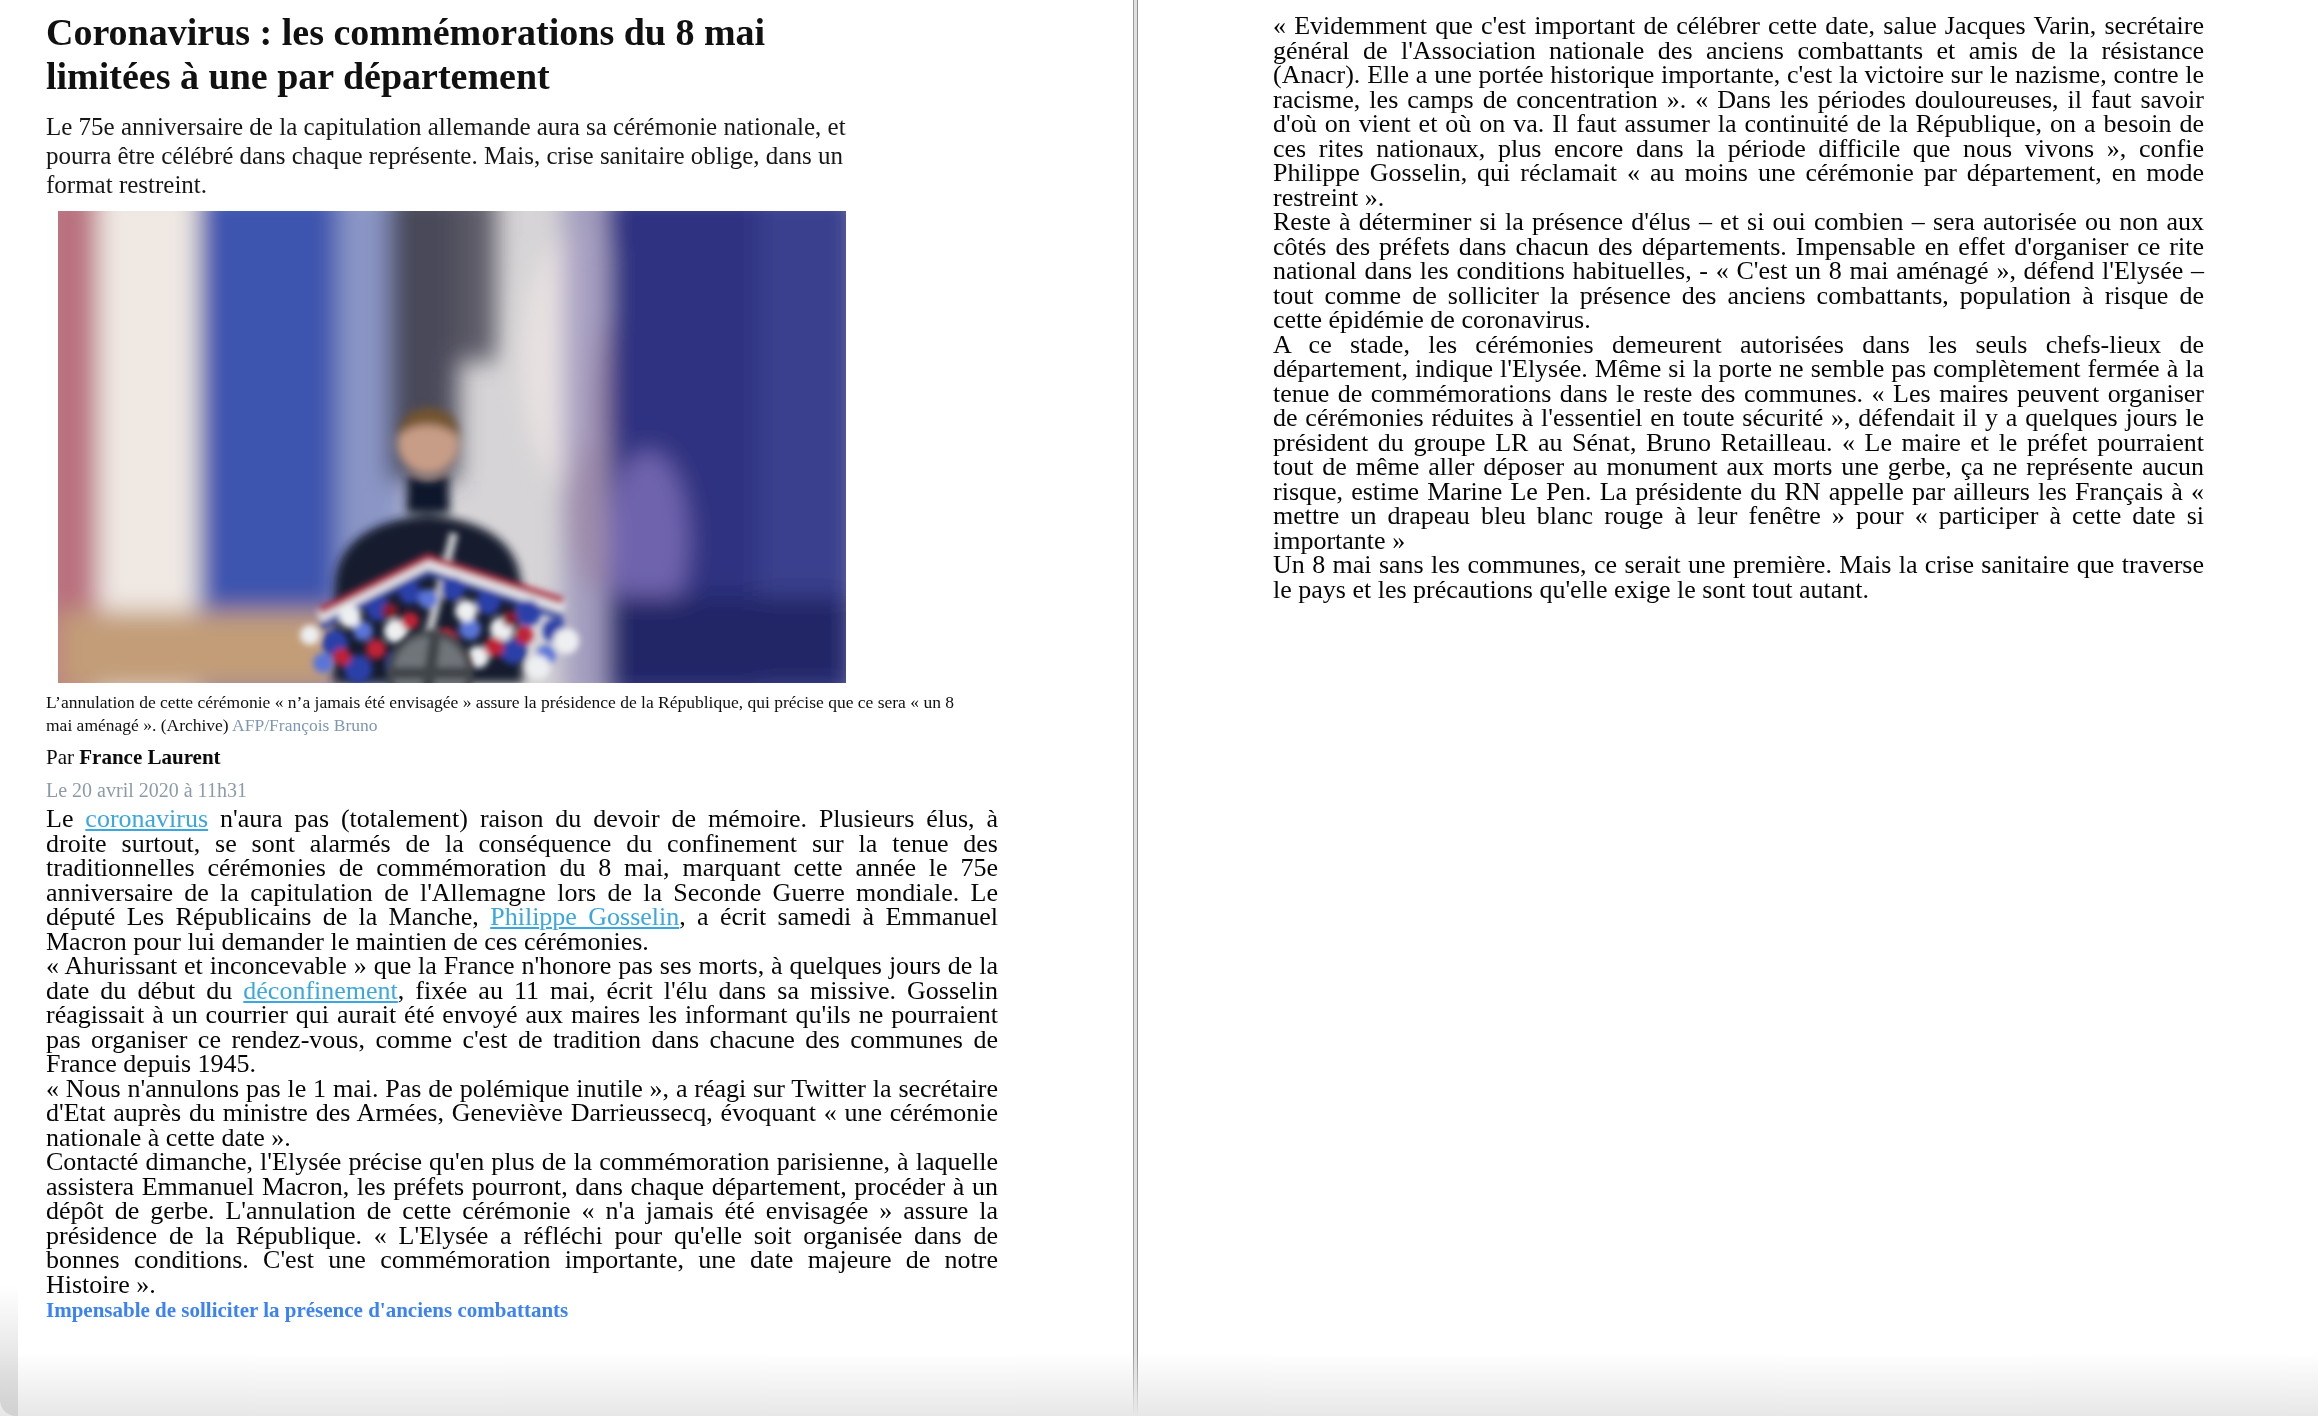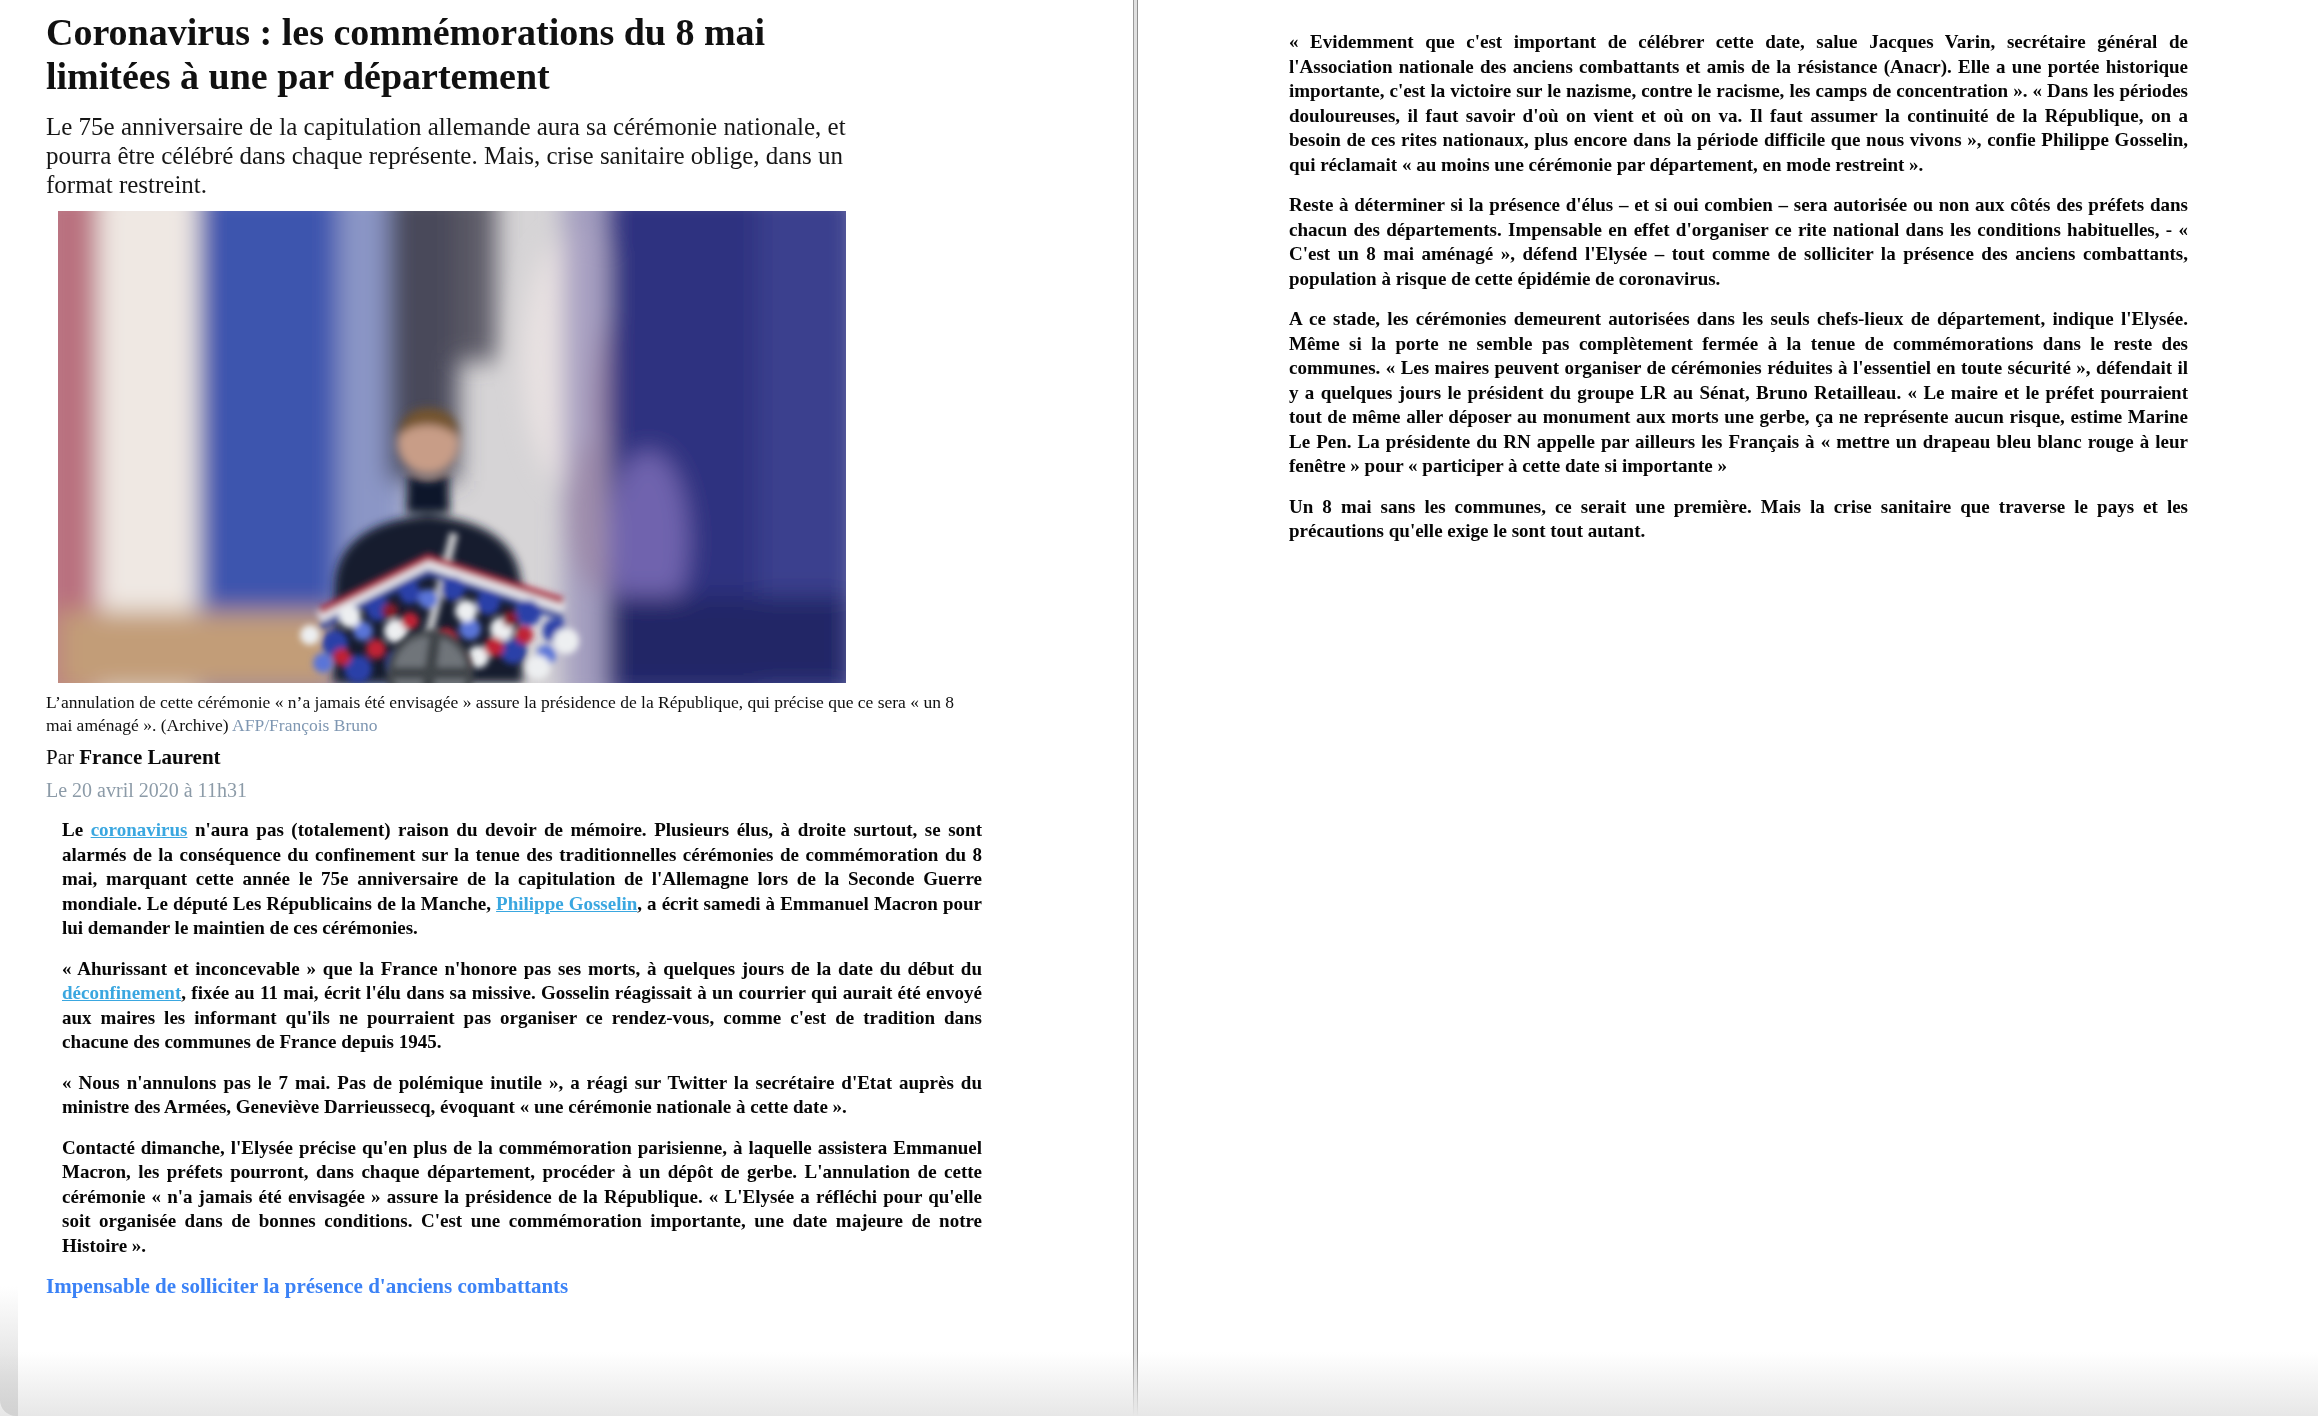--- a/index.html
+++ b/index.html
@@ -58,8 +58,8 @@
   p.byline strong{font-weight:bold;}
   p.date{margin:9px 0 5px 0;font-size:20px;color:var(--muted);}
   .body .article-p{
-    margin:16px;font-size:19px;line-height:24.5px;
-    text-align:justify;color:#060606;font-weight:bold;
+    margin:0;font-size:26px;line-height:24.5px;
+    text-align:justify;color:#060606;
   }
   .inline-link{color:var(--link);text-decoration:underline;cursor:pointer;}
   h2.subheading{

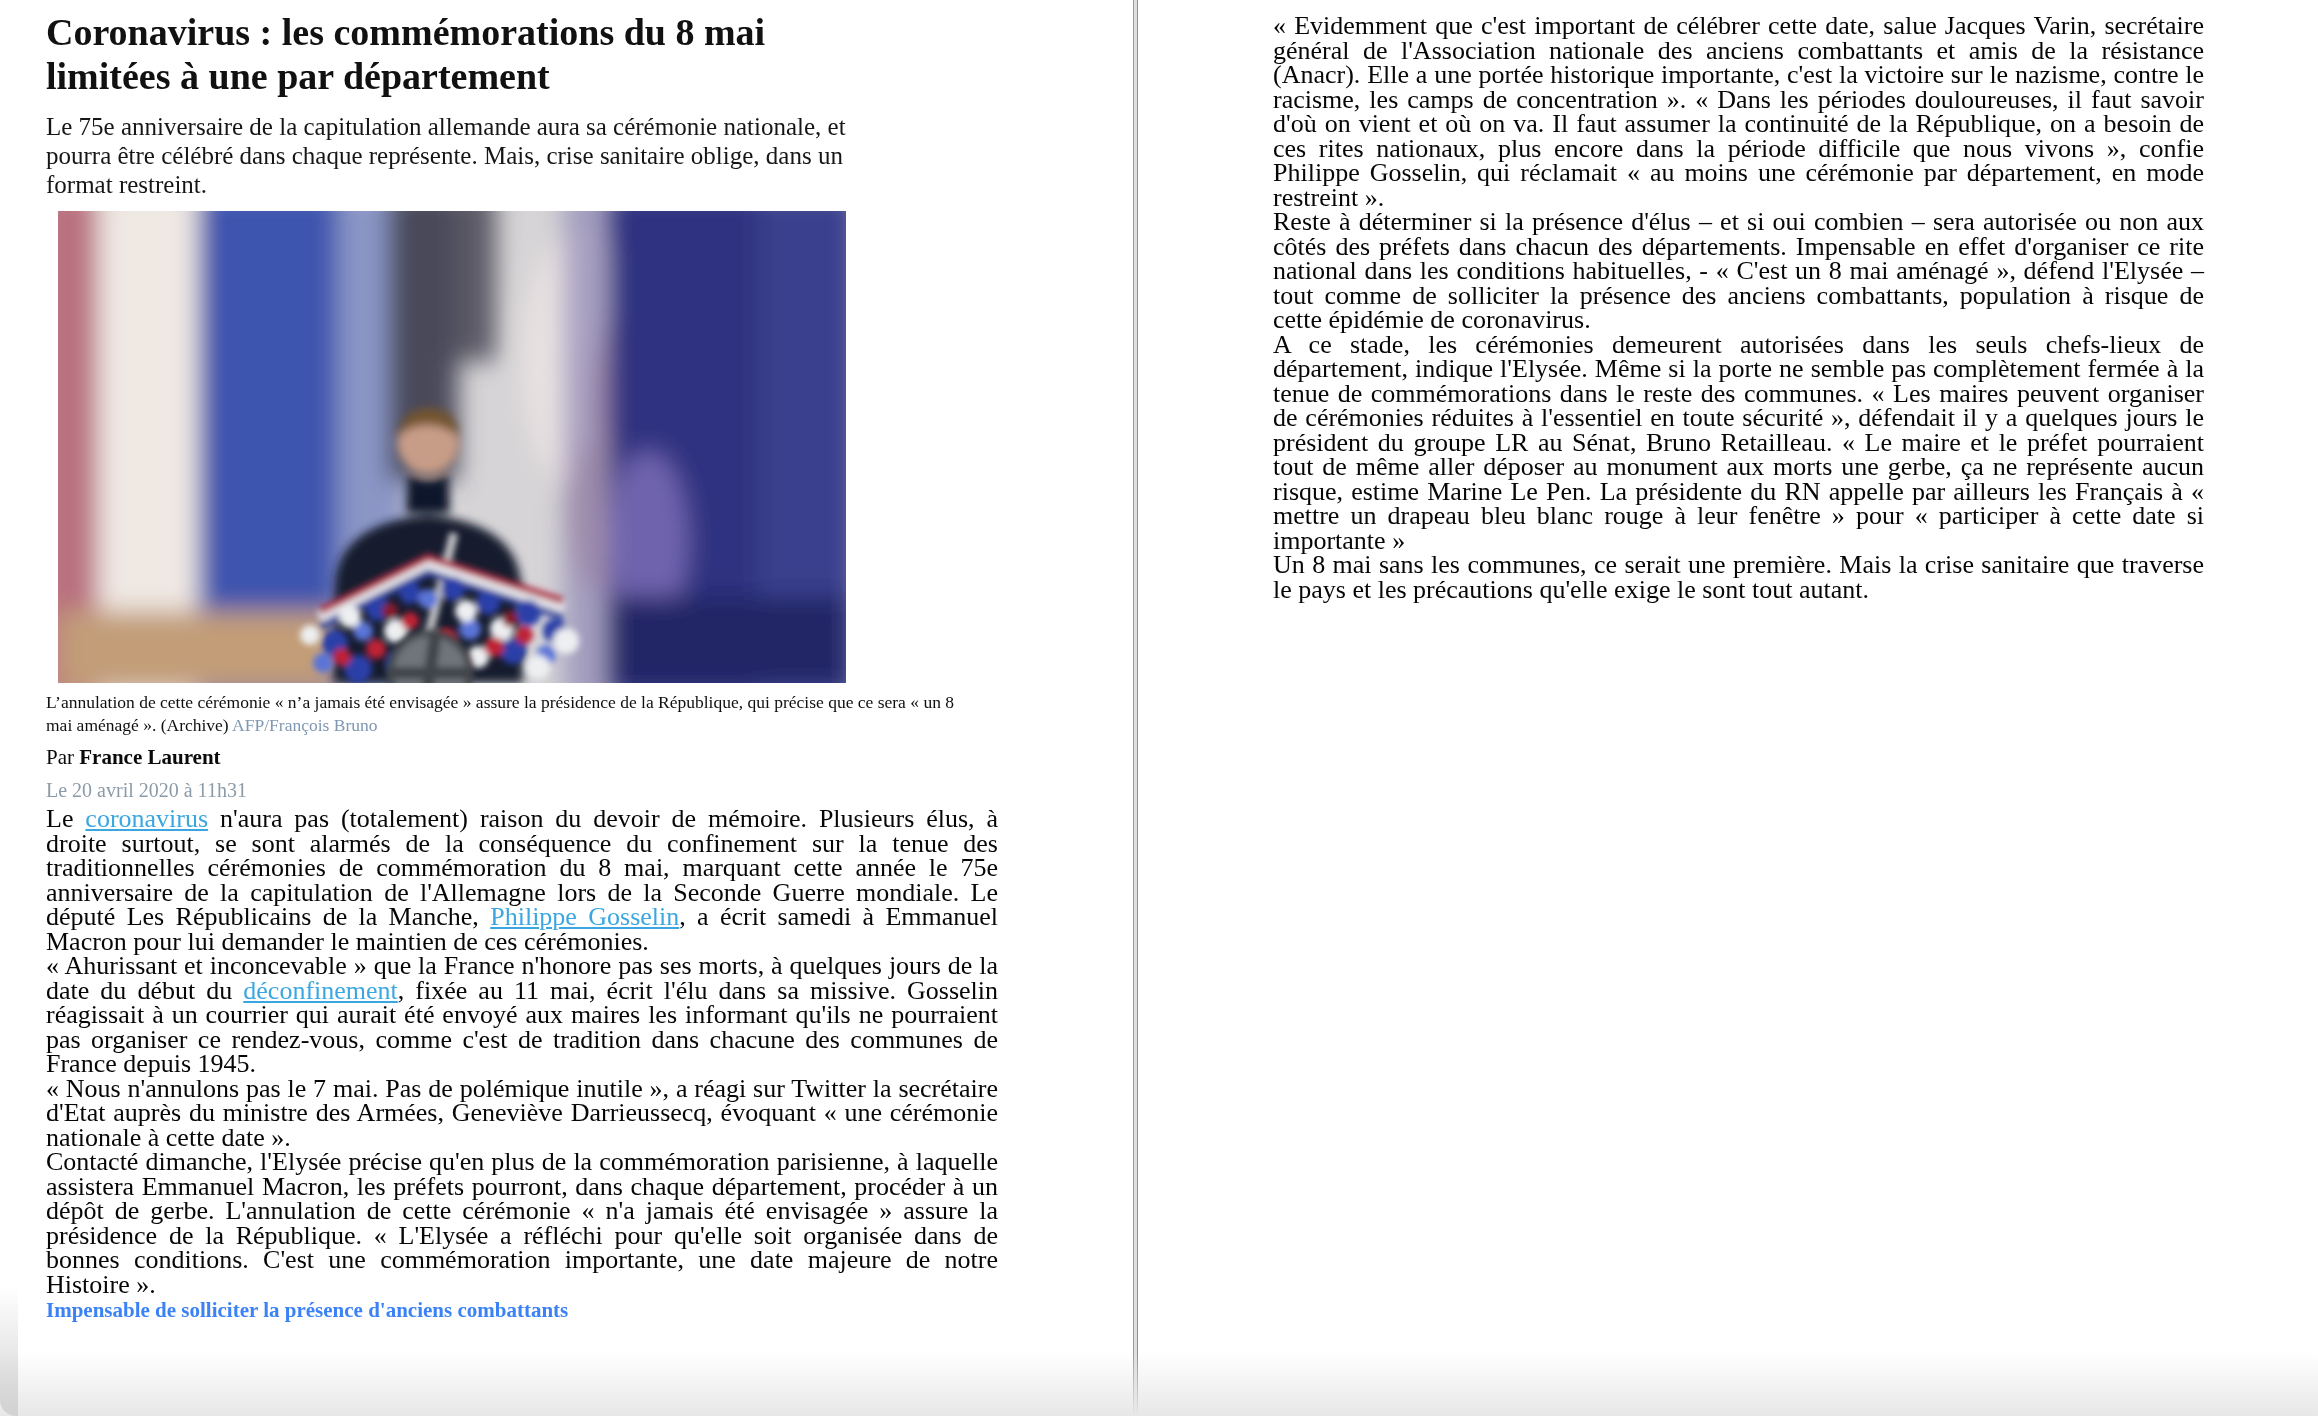--- a/index.html
+++ b/index.html
@@ -184,7 +184,7 @@
       <div class="body">
           <p class="article-p"><span class="text-seg">Le </span><a class="inline-link" href="#">coronavirus</a><span class="text-seg"> n'aura pas (totalement) raison du devoir de mémoire. Plusieurs élus, à droite surtout, se sont alarmés de la conséquence du confinement sur la tenue des traditionnelles cérémonies de commémoration du 8 mai, marquant cette année le 75e anniversaire de la capitulation de l'Allemagne lors de la Seconde Guerre mondiale. Le député Les Républicains de la Manche, </span><a class="inline-link" href="#">Philippe Gosselin</a><span class="text-seg">, a écrit samedi à Emmanuel Macron pour lui demander le maintien de ces cérémonies.</span></p>
           <p class="article-p"><span class="text-seg">« Ahurissant et inconcevable » que la France n'honore pas ses morts, à quelques jours de la date du début du </span><a class="inline-link" href="#">déconfinement</a><span class="text-seg">, fixée au 11 mai, écrit l'élu dans sa missive. Gosselin réagissait à un courrier qui aurait été envoyé aux maires les informant qu'ils ne pourraient pas organiser ce rendez-vous, comme c'est de tradition dans chacune des communes de France depuis 1945.</span></p>
-          <p class="article-p"><span class="text-seg">« Nous n'annulons pas le 7 mai. Pas de polémique inutile », a réagi sur Twitter la secrétaire d'Etat auprès du ministre des Armées, Geneviève Darrieussecq, évoquant « une cérémonie nationale à cette date ».</span></p>
+          <p class="article-p"><span class="text-seg">« Nous n'annulons pas le 1 mai. Pas de polémique inutile », a réagi sur Twitter la secrétaire d'Etat auprès du ministre des Armées, Geneviève Darrieussecq, évoquant « une cérémonie nationale à cette date ».</span></p>
           <p class="article-p"><span class="text-seg">Contacté dimanche, l'Elysée précise qu'en plus de la commémoration parisienne, à laquelle assistera Emmanuel Macron, les préfets pourront, dans chaque département, procéder à un dépôt de gerbe. L'annulation de cette cérémonie « n'a jamais été envisagée » assure la présidence de la République. « L'Elysée a réfléchi pour qu'elle soit organisée dans de bonnes conditions. C'est une commémoration importante, une date majeure de notre Histoire ».</span></p>
         </div>
 

